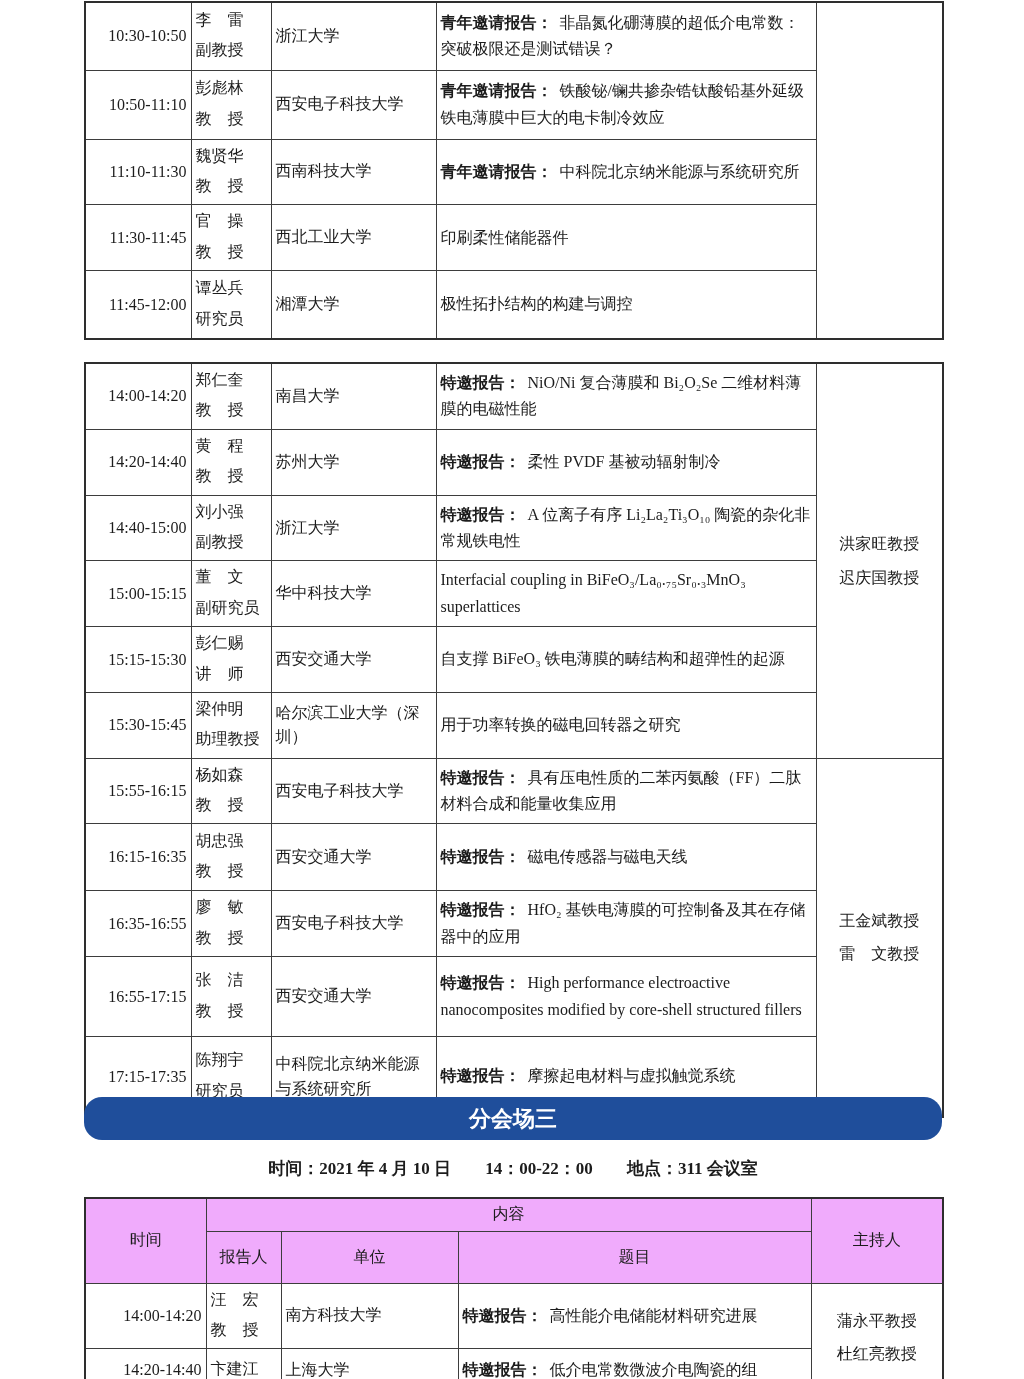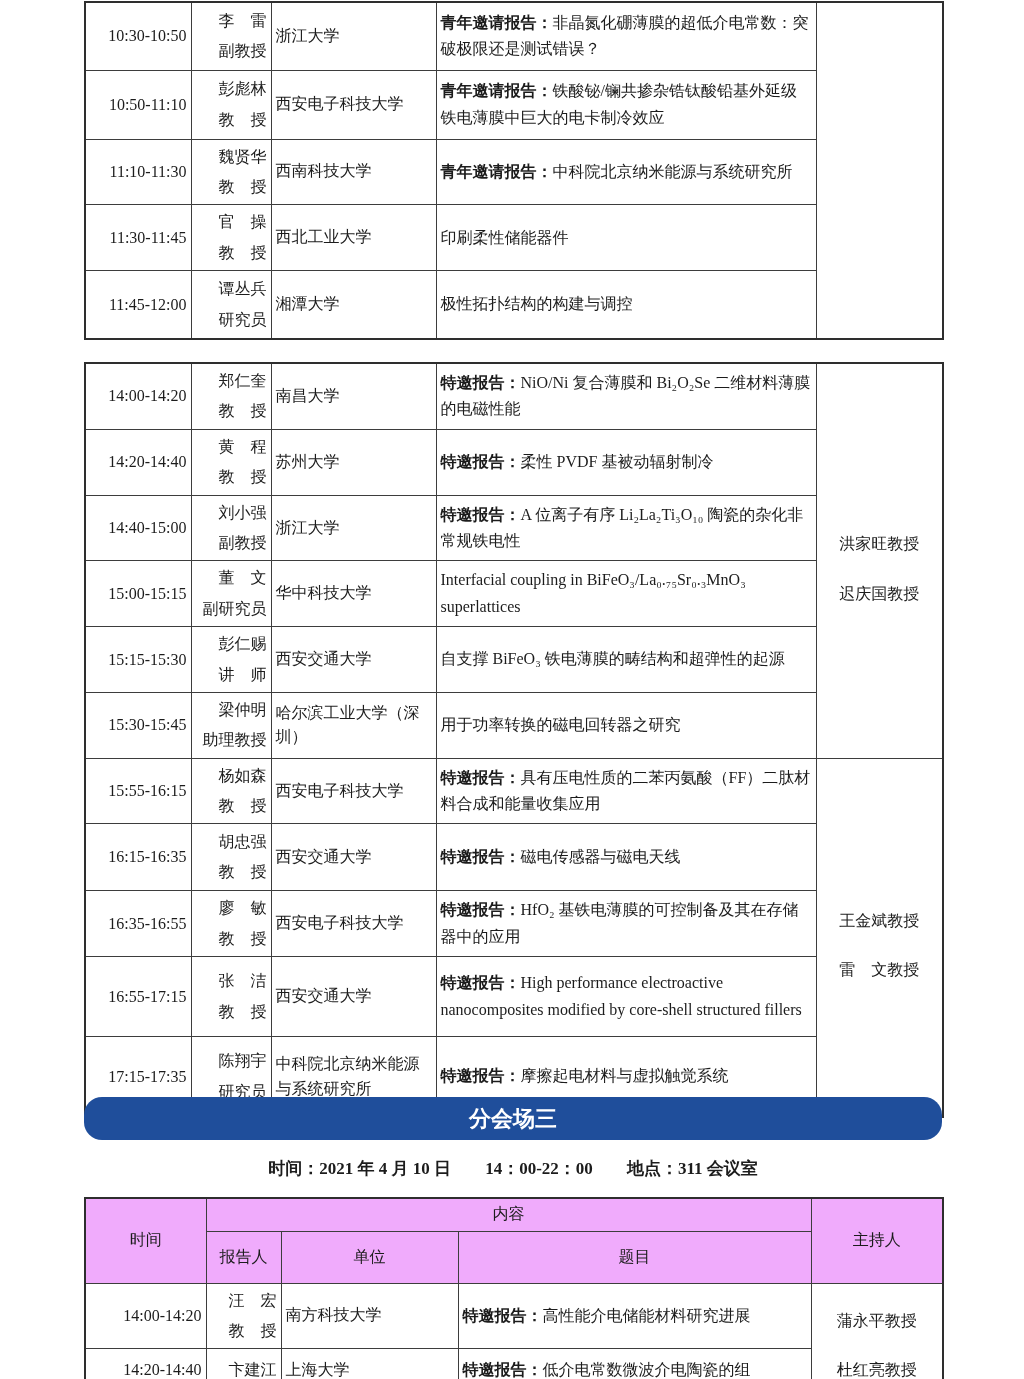--- a/index.html
+++ b/index.html
@@ -10,7 +10,7 @@
   table.sched td{border:1px solid #3d3d3d;font-size:16px;vertical-align:middle;padding:2px 4px;
         overflow:hidden;}
   td.t{text-align:right;font-size:15px;padding:2px 2px;}
-  td.sp{text-align:right;line-height:1.9;}
+  td.sp{text-align:left;line-height:1.9;font-family:Liberation Mono, monospace;}
   td.sp div{white-space:nowrap;}
   td.org{text-align:left;padding-left:9px;line-height:1.55;}
   td.talk{text-align:left;padding-left:9px;padding-right:5px;line-height:1.65;}

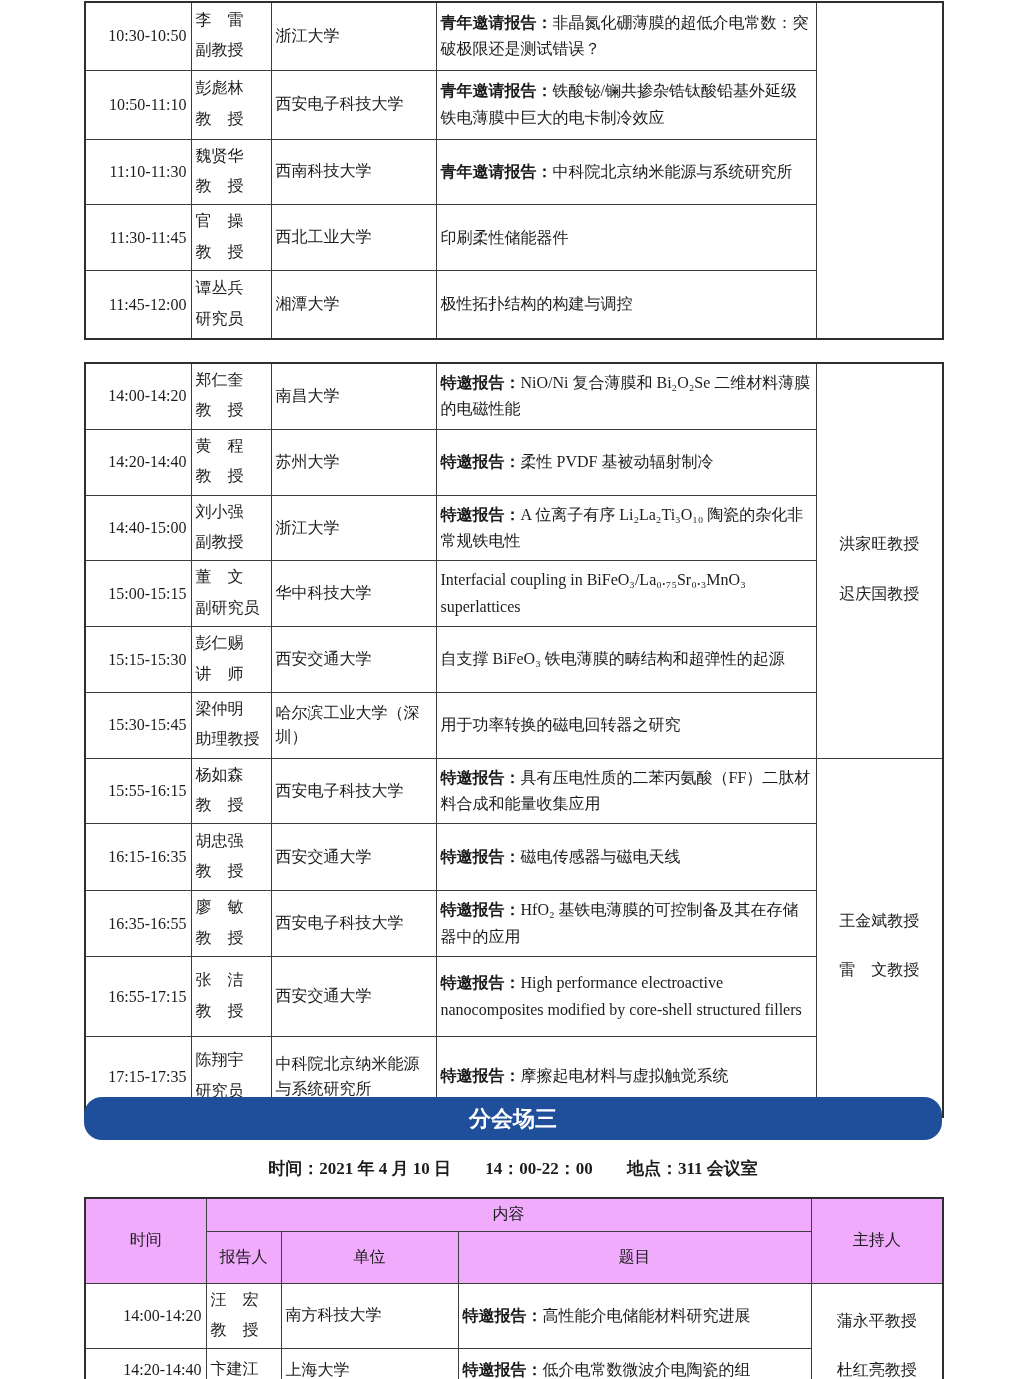--- a/index.html
+++ b/index.html
@@ -15,7 +15,7 @@
   td.org{text-align:left;padding-left:9px;line-height:1.55;}
   td.talk{text-align:left;padding-left:9px;padding-right:5px;line-height:1.65;}
   .pfx{font-weight:bold;font-family:"Liberation Sans","DejaVu Sans",sans-serif;}
-  .pfx:not(:empty){font-family:Liberation Serif, serif;}
+  .pfx:not(:empty){margin-right:7px;font-family:Liberation Serif, serif;}
   td.mod{text-align:center;line-height:2.1;}
   td.mod div{white-space:nowrap;margin-top:16px;}
   .banner{position:absolute;left:84px;top:1097px;width:858px;height:43px;background:#1F4E9B;

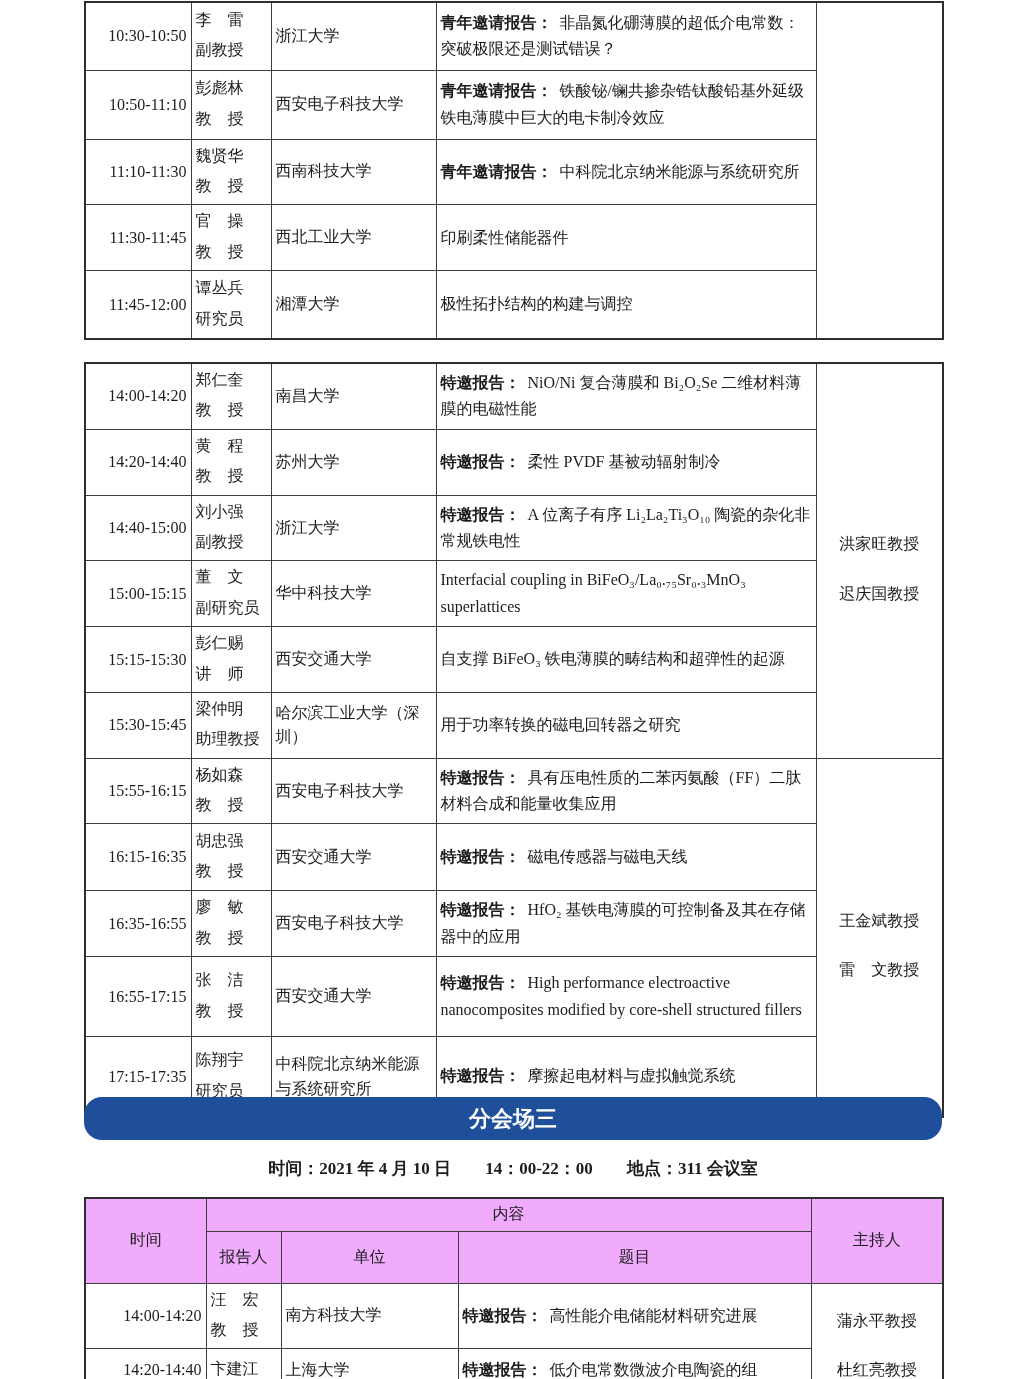--- a/index.html
+++ b/index.html
@@ -17,7 +17,7 @@
   .pfx{font-weight:bold;font-family:"Liberation Sans","DejaVu Sans",sans-serif;}
   .pfx:not(:empty){margin-right:7px;font-family:Liberation Serif, serif;}
   td.mod{text-align:center;line-height:2.1;}
-  td.mod div{white-space:nowrap;margin-top:16px;}
+  td.mod div{white-space:nowrap;}
   .banner{position:absolute;left:84px;top:1097px;width:858px;height:43px;background:#1F4E9B;
         color:#ffffff;font-family:"Liberation Sans","DejaVu Sans",sans-serif;font-weight:bold;
         font-size:22px;text-align:center;line-height:43px;border-radius:18px;}

